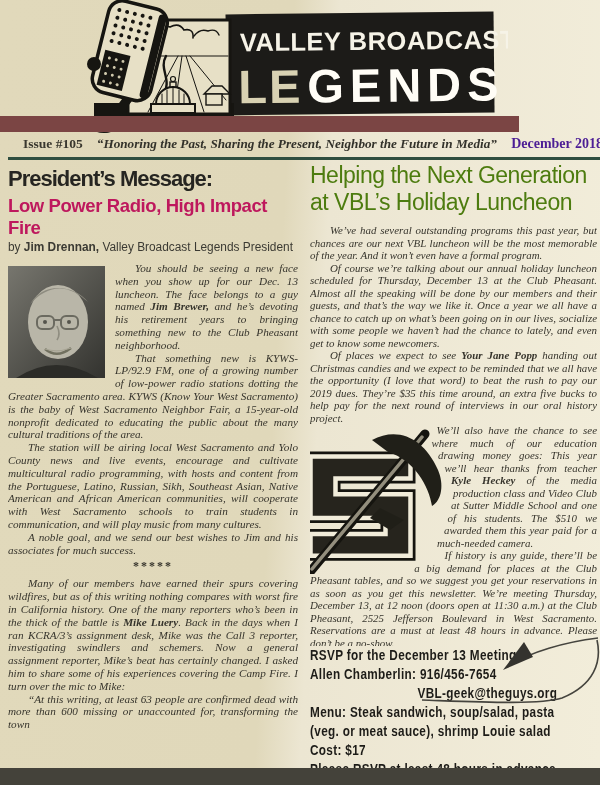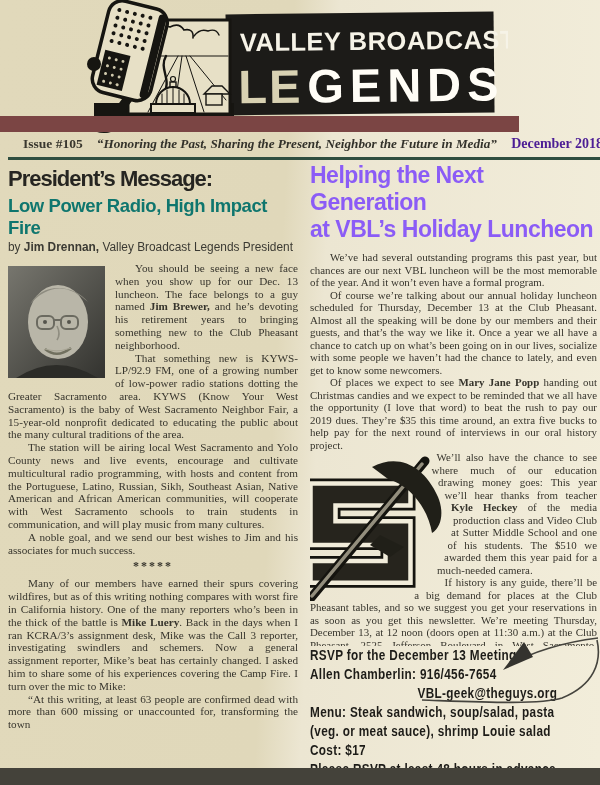--- a/index.html
+++ b/index.html
@@ -28,7 +28,7 @@
   p.body{margin:0;text-align:justify;text-indent:20px;font-size:11.2px;line-height:12.8px;color:#36342c;}
   #col-right p.body{font-size:10.9px;line-height:12.5px;}
   .separator{ text-align:center;font-weight:bold;font-size:12px;letter-spacing:2px;margin:3px 0;color:#36342c;}
-  h1.right-title{margin:4px 0 8px;font-family:"Liberation Sans",sans-serif;font-weight:bold;font-size:23px;line-height:1.18;letter-spacing:-0.5px;color:#8b5cf6;}
+  h1.right-title{margin:4px 0 8px;font-family:"Liberation Sans",sans-serif;font-weight:normal;font-size:23px;line-height:1.18;letter-spacing:-0.5px;color:#4d7c0f;}
   .s-float{
     float:left;width:145px;height:148px;margin:2px 5px 0 0;
     shape-outside:polygon(0% 0%, 55% 0%, 78% 18%, 92% 45%, 85% 70%, 70% 85%, 60% 100%, 0% 100%);

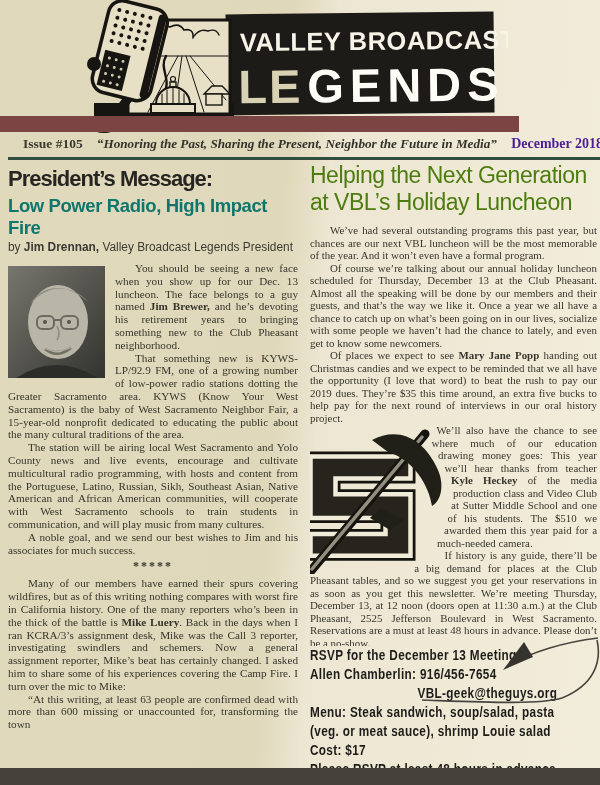--- a/index.html
+++ b/index.html
@@ -21,7 +21,7 @@
   #col-left{left:8px;top:166px;width:290px;height:600px;overflow:hidden;}
   #col-right{left:310px;top:158px;width:287px;height:488px;overflow:hidden;}
   h1.left-title{margin:0;font-family:"Liberation Sans",sans-serif;font-weight:bold;font-size:22px;letter-spacing:-1px;color:#262521;}
-  h2.left-sub{margin:3px 0 1px;font-family:"Liberation Sans",sans-serif;font-weight:bold;font-size:18.5px;letter-spacing:-0.4px;color:#0f766e;}
+  h2.left-sub{margin:3px 0 1px;font-family:"Liberation Sans",sans-serif;font-weight:bold;font-size:18.5px;letter-spacing:-0.4px;color:#be185d;}
   .byline{font-family:"Liberation Sans",sans-serif;font-size:12.5px;color:#3b3a33;margin:0 0 8px;transform:scaleX(.95);transform-origin:left;white-space:nowrap;}
   .byline b{font-weight:bold;}
   .photo{float:left;width:97px;height:112px;margin:4px 10px 2px 0;}

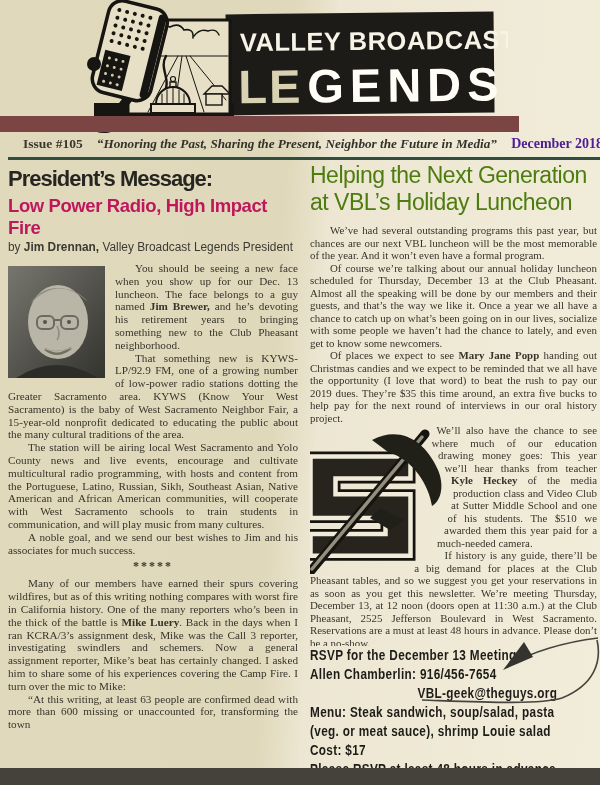--- a/index.html
+++ b/index.html
@@ -25,7 +25,7 @@
   .byline{font-family:"Liberation Sans",sans-serif;font-size:12.5px;color:#3b3a33;margin:0 0 8px;transform:scaleX(.95);transform-origin:left;white-space:nowrap;}
   .byline b{font-weight:bold;}
   .photo{float:left;width:97px;height:112px;margin:4px 10px 2px 0;}
-  p.body{margin:0;text-align:justify;text-indent:20px;font-size:11.2px;line-height:12.8px;color:#36342c;}
+  p.body{margin:0;text-align:justify;text-indent:20px;font-size:11.2px;line-height:12.8px;color:#36342c;font-style:italic;}
   #col-right p.body{font-size:10.9px;line-height:12.5px;}
   .separator{ text-align:center;font-weight:bold;font-size:12px;letter-spacing:2px;margin:3px 0;color:#36342c;}
   h1.right-title{margin:4px 0 8px;font-family:"Liberation Sans",sans-serif;font-weight:normal;font-size:23px;line-height:1.18;letter-spacing:-0.5px;color:#4d7c0f;}

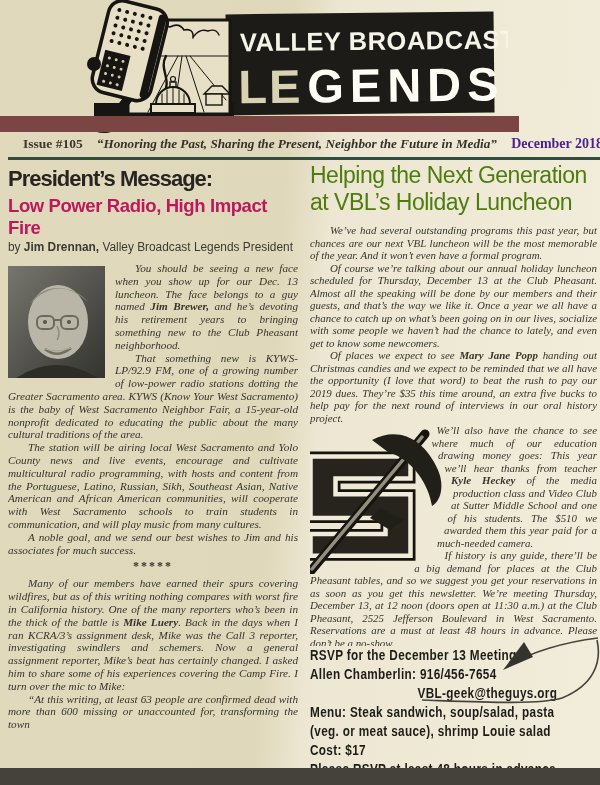--- a/index.html
+++ b/index.html
@@ -173,7 +173,7 @@
   <h1 class="right-title"><span>Helping the Next Generation</span><br><span>at VBL’s Holiday Luncheon</span></h1>
   <p class="body">We’ve had several outstanding programs this past year, but chances are our next VBL luncheon will be the most memorable of the year. And it won’t even have a formal program.</p>
   <p class="body">Of course we’re talking about our annual holiday luncheon scheduled for Thursday, December 13 at the Club Pheasant. Almost all the speaking will be done by our members and their guests, and that’s the way we like it. Once a year we all have a chance to catch up on what’s been going on in our lives, socialize with some people we haven’t had the chance to lately, and even get to know some newcomers.</p>
-  <p class="body"><span>Of places we expect to see </span><b>Mary Jane Popp</b><span> handing out Christmas candies and we expect to be reminded that we all have the opportunity (I love that word) to beat the rush to pay our 2019 dues. They’re $35 this time around, an extra five bucks to help pay for the next round of interviews in our oral history project.</span></p>
+  <p class="body"><span>Of places we expect to see </span><b>Your Jane Popp</b><span> handing out Christmas candies and we expect to be reminded that we all have the opportunity (I love that word) to beat the rush to pay our 2019 dues. They’re $35 this time around, an extra five bucks to help pay for the next round of interviews in our oral history project.</span></p>
 
   <div class="s-float">
     <svg viewBox="0 0 145 148" width="145" height="148">

